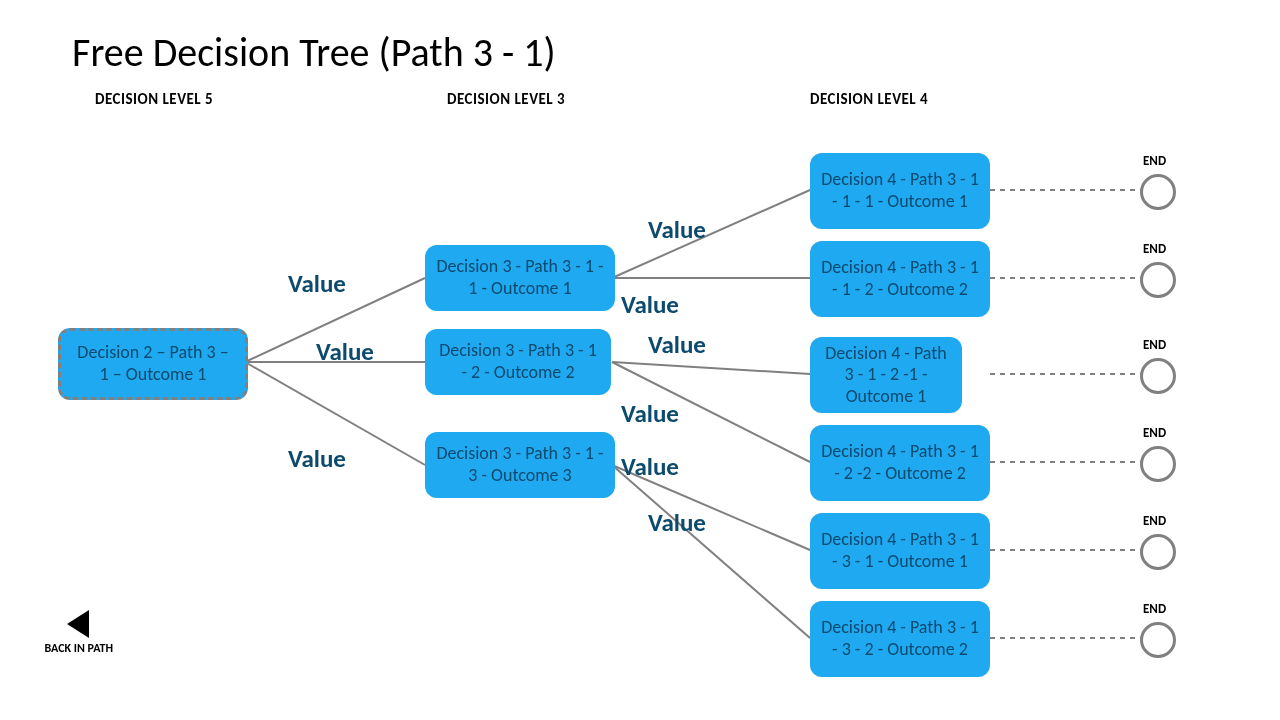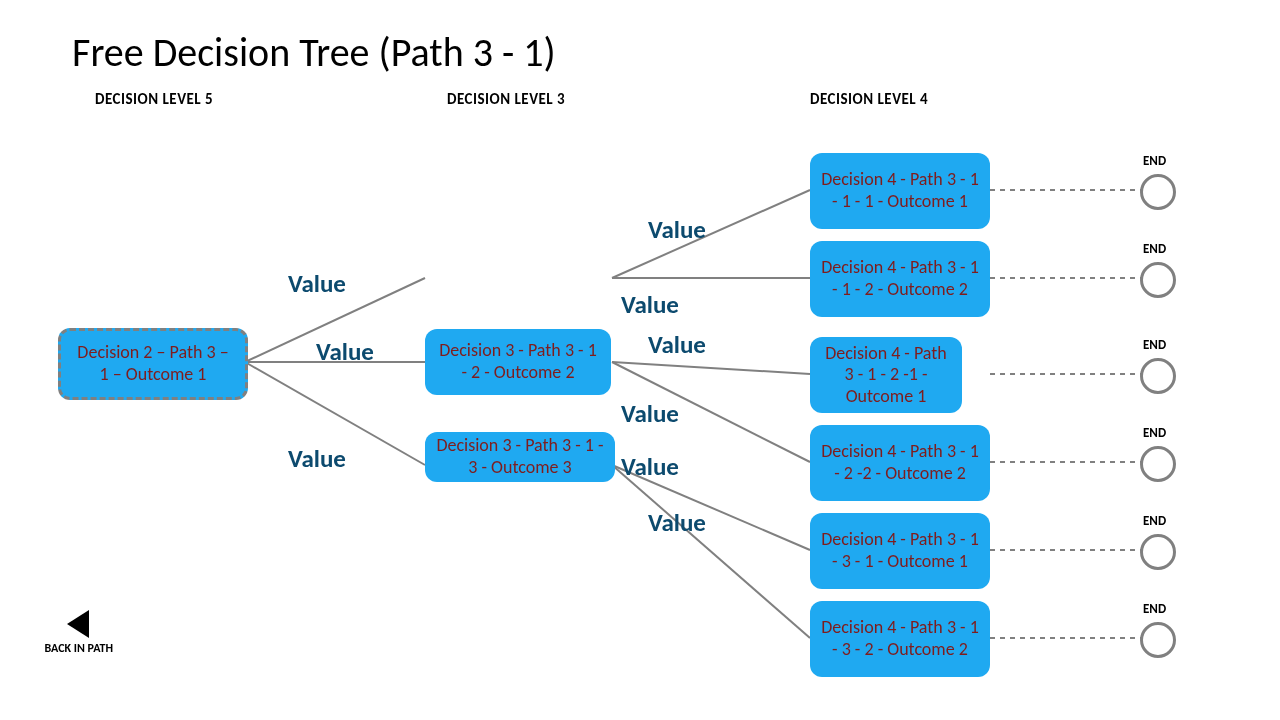--- a/index.html
+++ b/index.html
@@ -6,7 +6,7 @@
   .stage{position:relative;width:1280px;height:720px;overflow:hidden;}
   .title{position:absolute;left:72px;top:28px;font-size:40px;font-weight:400;letter-spacing:0;}
   .colhdr{position:absolute;font-size:15px;font-weight:700;letter-spacing:0.5px;}
-  .node{position:absolute;box-sizing:border-box;background:#1FA9F1;color:#7f1d1d;border-radius:12px;display:flex;align-items:center;justify-content:center;text-align:center;font-size:18px;font-weight:400;line-height:1.2;padding:6px 10px;}
+  .node{position:absolute;box-sizing:border-box;background:#1FA9F1;color:#0c4a6e;border-radius:12px;display:flex;align-items:center;justify-content:center;text-align:center;font-size:18px;font-weight:400;line-height:1.2;padding:6px 10px;}
   .node.dashed{border:3px dashed #808080;}
   .endlbl{position:absolute;font-size:13px;font-weight:700;}
   .endcircle{position:absolute;width:30px;height:30px;border:3px solid #808080;border-radius:50%;background:#fff;}

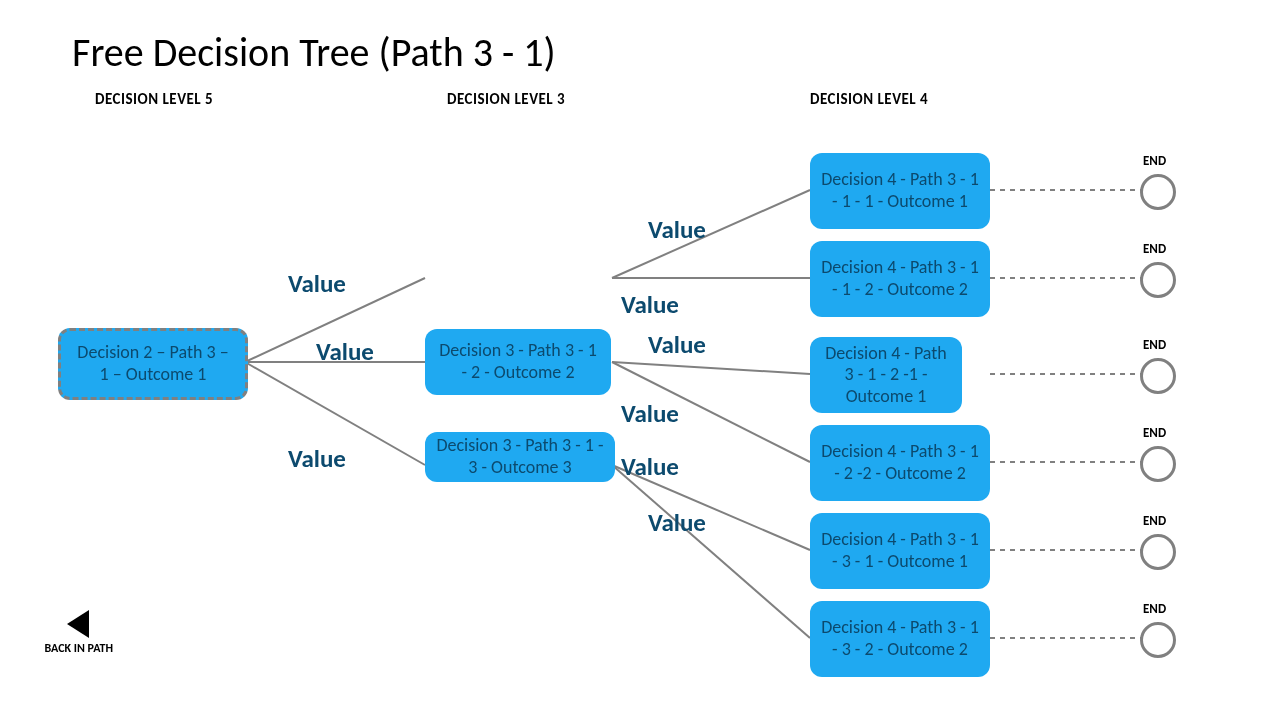--- a/index.html
+++ b/index.html
@@ -51,6 +51,7 @@
 
   <div class="node dashed" style="left:58px;top:328px;width:190px;height:72px">Decision 2 – Path 3 – 1 – Outcome 1</div>
 
+  <div class="node" style="left:425px;top:245px;width:190px;height:66px">Decision 3 - Path 3 - 1 - 1 - Outcome 1</div>
   <div class="node" style="left:425px;top:329px;width:186px;height:66px">Decision 3 - Path 3 - 1 - 2 - Outcome 2</div>
   <div class="node" style="left:425px;top:432px;width:190px;height:50px">Decision 3 - Path 3 - 1 - 3 - Outcome 3</div>
 

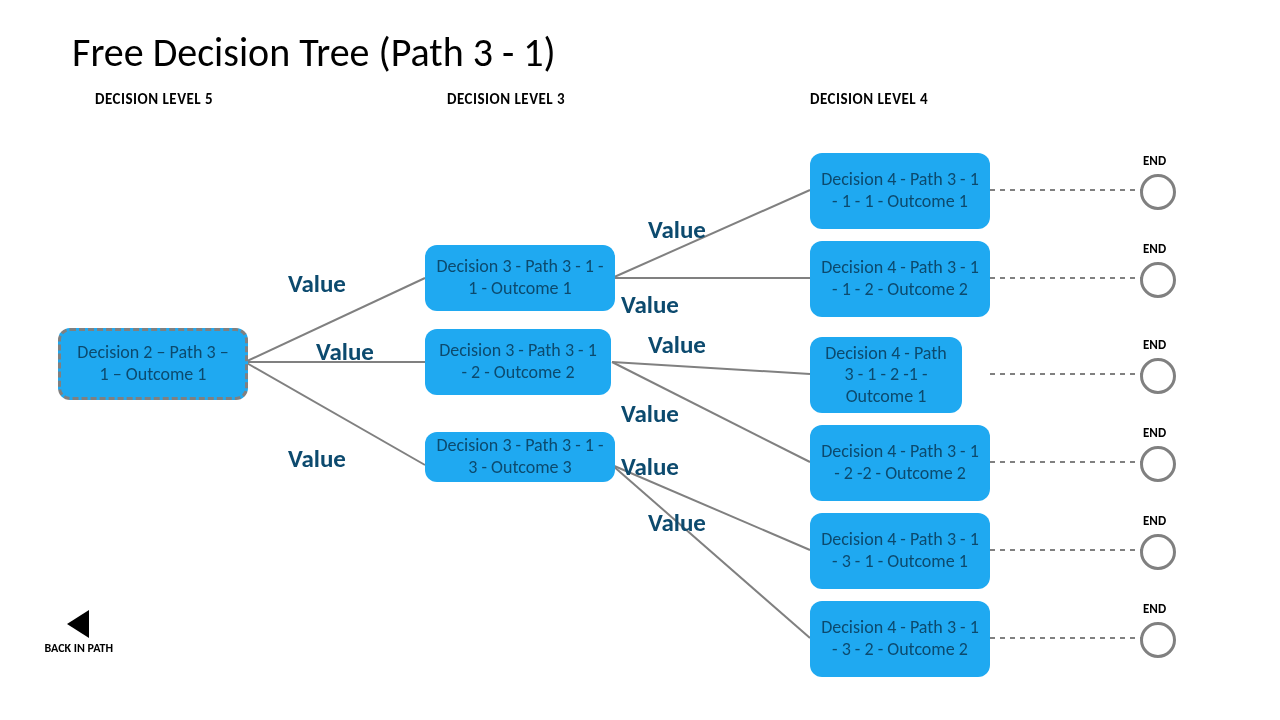--- a/index.html
+++ b/index.html
@@ -53,7 +53,7 @@
 
   <div class="node" style="left:425px;top:245px;width:190px;height:66px">Decision 3 - Path 3 - 1 - 1 - Outcome 1</div>
   <div class="node" style="left:425px;top:329px;width:186px;height:66px">Decision 3 - Path 3 - 1 - 2 - Outcome 2</div>
-  <div class="node" style="left:425px;top:432px;width:190px;height:50px">Decision 3 - Path 3 - 1 - 3 - Outcome 3</div>
+  <div class="node" style="left:425px;top:432px;width:190px;height:66px">Decision 3 - Path 3 - 1 - 3 - Outcome 3</div>
 
   <div class="node" style="left:810px;top:153px;width:180px;height:76px">Decision 4 - Path 3 - 1 - 1 - 1 - Outcome 1</div>
   <div class="node" style="left:810px;top:241px;width:180px;height:76px">Decision 4 - Path 3 - 1 - 1 - 2 - Outcome 2</div>

